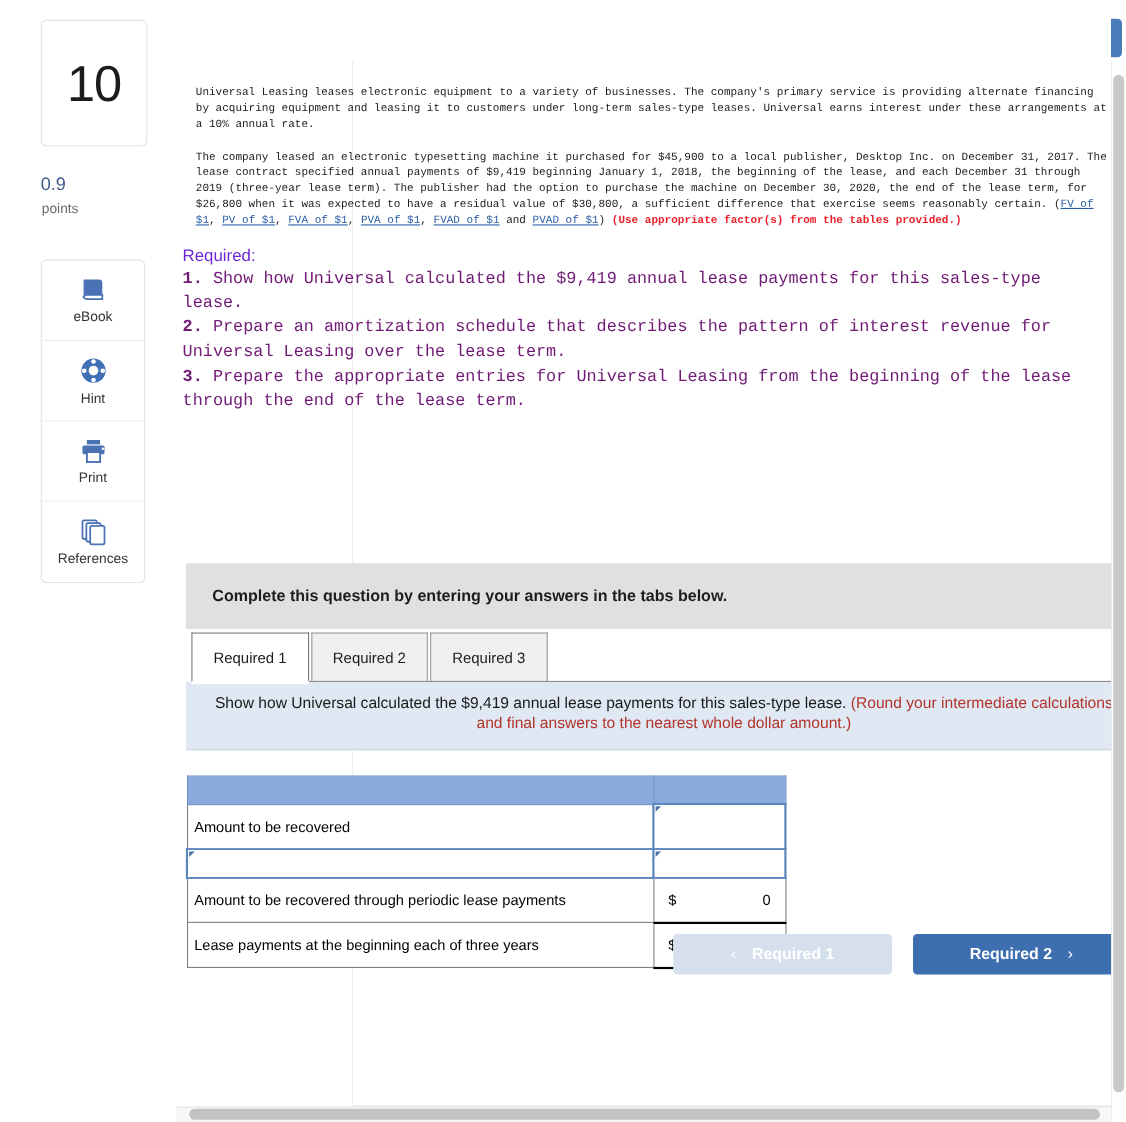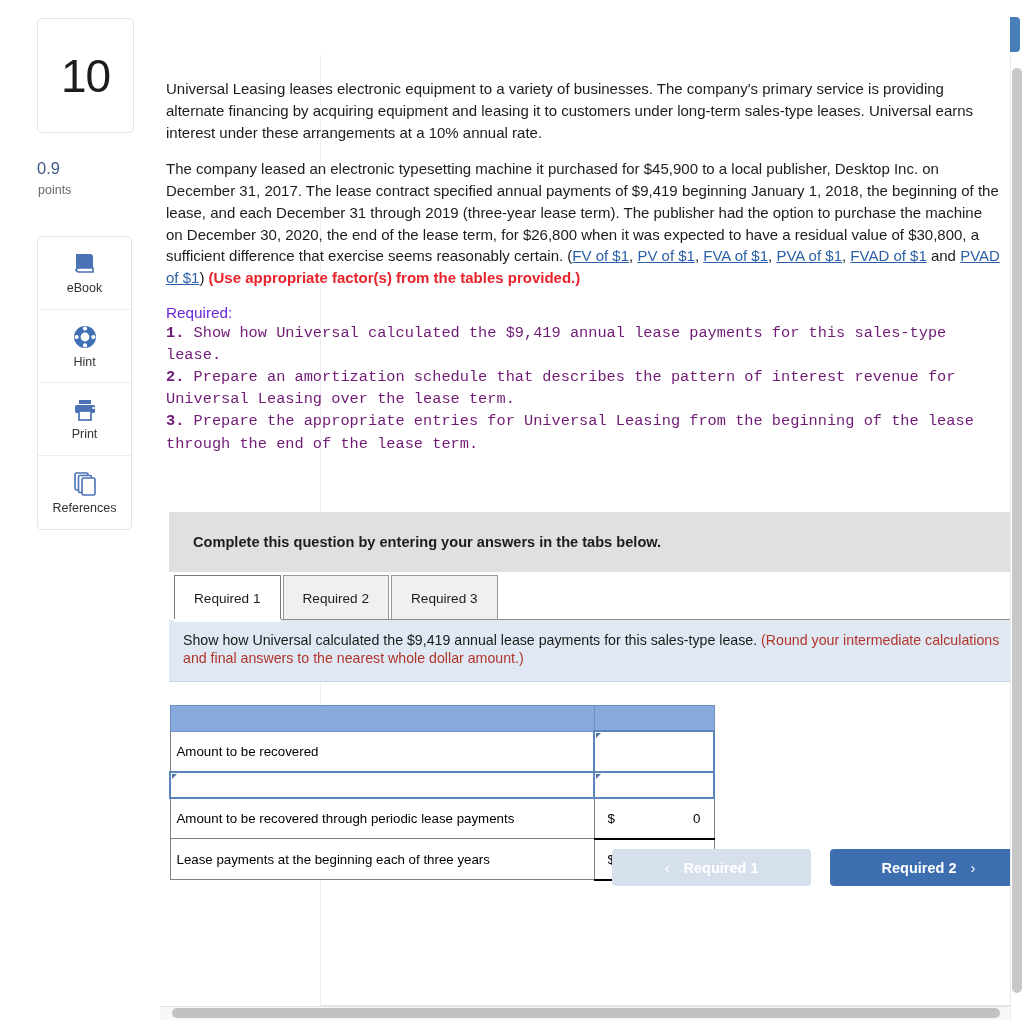--- a/index.html
+++ b/index.html
@@ -61,9 +61,9 @@
   .content { position: absolute; left: 6px; top: 78px; width: 844px; }
 
   .para {
-    font-size: 15px; line-height: 1.45; color: #1c1c1c;
-    width: 834px; margin: 0 0 15px 0;
-    font-family: Liberation Sans, sans-serif;
+    font-size: 10px; line-height: 1.45; color: #1c1c1c;
+    width: 834px; margin: 0 0 15px 12px;
+    font-family: Liberation Mono, monospace;
   }
   .para a { color: #2b5fa8; text-decoration: underline; }
   .redbold { color: #e8222a; font-weight: bold; }

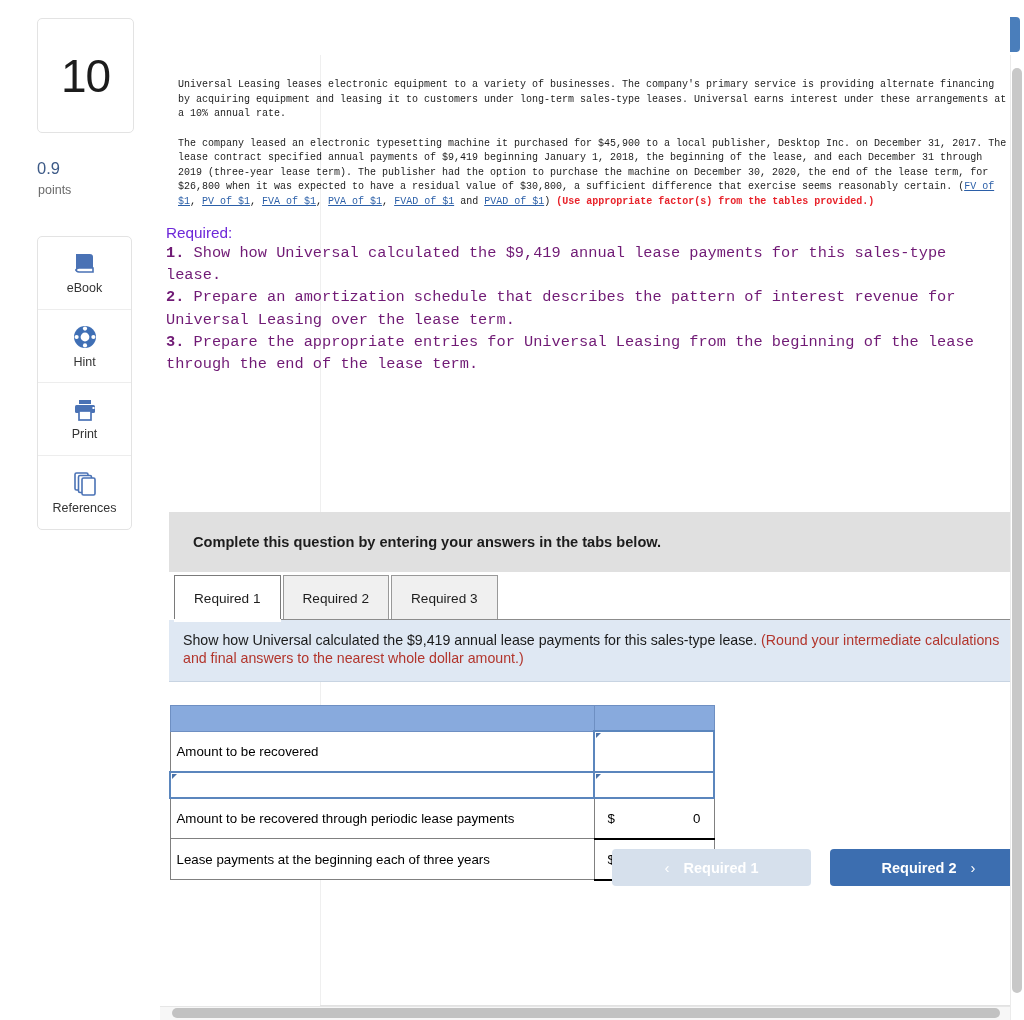--- a/index.html
+++ b/index.html
@@ -73,7 +73,7 @@
   .req-list b { font-weight: bold; }
 
   
-  .panel { position: absolute; left: 9px; top: 512px; width: 855px; }
+  .panel { position: absolute; left: 9px; top: 512px; width: 855px; text-align: center; }
   .panel-head {
     background: #e0e0e0; height: 60px; width: 855px;
     display: flex; align-items: center; padding-left: 24px;

